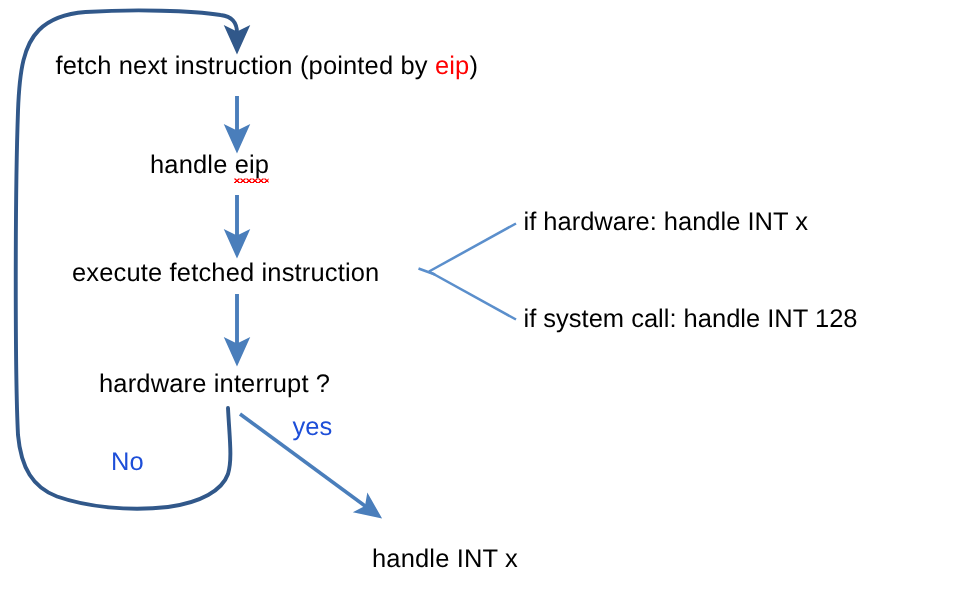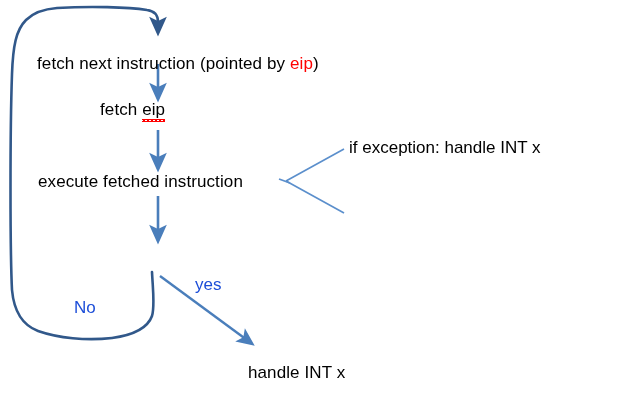--- a/index.html
+++ b/index.html
@@ -113,7 +113,7 @@
     <line x1="160" y1="276" x2="247" y2="340" stroke="#4a7ebb" stroke-width="2.4" marker-end="url(#arrow-blue)"></line>
   </svg>
 
-  <div class="node-label" style="left:37px; top:34px;margin-top:20px;"><span>fetch next instruction (pointed by </span><span class="kw-red">eip</span><span>)</span></div>
+  <div class="node-label" style="left:37px; top:34px;"><span>fetch next instruction (pointed by </span><span class="kw-red">eip</span><span>)</span></div>
 
   <div class="node-label" style="left:100px; top:100px;"><span>fetch </span><span class="misspelled">eip</span></div>
 

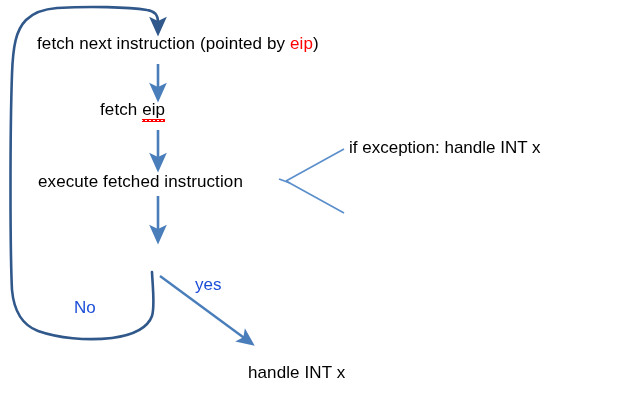--- a/index.html
+++ b/index.html
@@ -115,7 +115,7 @@
 
   <div class="node-label" style="left:37px; top:34px;"><span>fetch next instruction (pointed by </span><span class="kw-red">eip</span><span>)</span></div>
 
-  <div class="node-label" style="left:100px; top:100px;"><span>fetch </span><span class="misspelled">eip</span></div>
+  <div class="node-label" style="left:100px; top:100px;"><span>handle </span><span class="misspelled">eip</span></div>
 
   <div class="node-label" style="left:38px; top:172px;text-align:center;">execute fetched instruction</div>
 

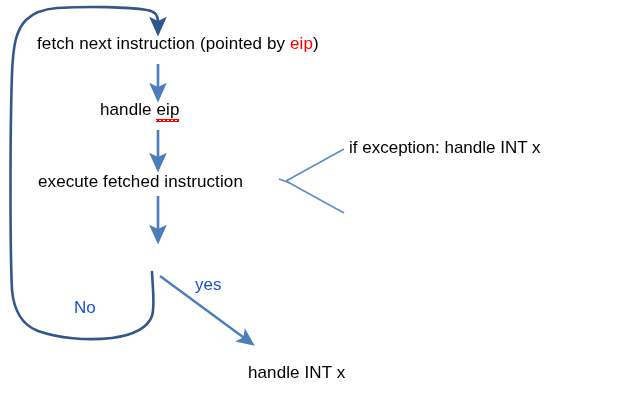--- a/index.html
+++ b/index.html
@@ -122,7 +122,7 @@
 
   <div class="node-label" style="left:248px; top:363px;">handle INT x</div>
 
-  <div class="branch-label" style="left:349px; top:138px;">if exception: handle INT x</div>
+  <div class="branch-label" style="left:349px; top:138px;">if hardware: handle INT x</div>
 
 
   <div class="edge-label" style="left:195px; top:275px;">yes</div>

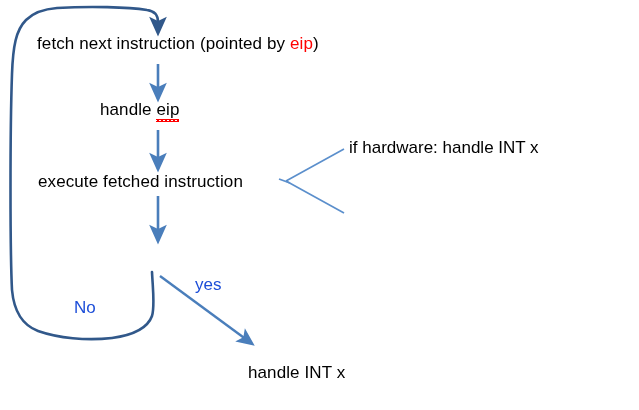--- a/index.html
+++ b/index.html
@@ -117,7 +117,7 @@
 
   <div class="node-label" style="left:100px; top:100px;"><span>handle </span><span class="misspelled">eip</span></div>
 
-  <div class="node-label" style="left:38px; top:172px;text-align:center;">execute fetched instruction</div>
+  <div class="node-label" style="left:48px; top:172px;text-align:center;">execute fetched instruction</div>
 
 
   <div class="node-label" style="left:248px; top:363px;">handle INT x</div>

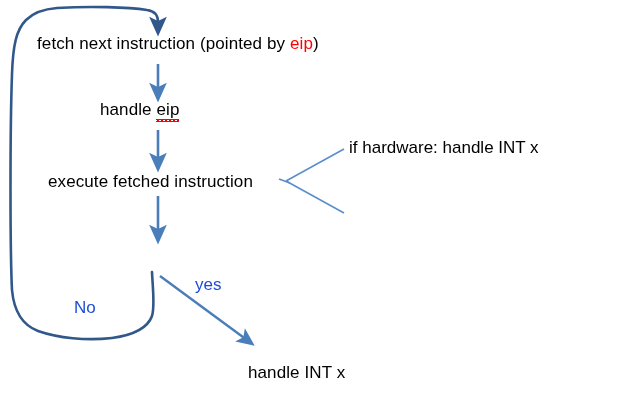--- a/index.html
+++ b/index.html
@@ -124,6 +124,7 @@
 
   <div class="branch-label" style="left:349px; top:138px;">if hardware: handle INT x</div>
 
+  <div class="branch-label" style="left:349px; top:203px;">if system call: handle INT 128</div>
 
   <div class="edge-label" style="left:195px; top:275px;">yes</div>
 

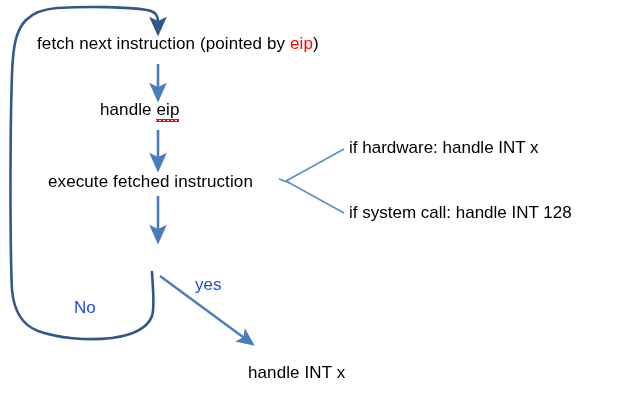--- a/index.html
+++ b/index.html
@@ -119,6 +119,7 @@
 
   <div class="node-label" style="left:48px; top:172px;text-align:center;">execute fetched instruction</div>
 
+  <div class="node-label" style="left:66px; top:246px;">hardware interrupt ?</div>
 
   <div class="node-label" style="left:248px; top:363px;">handle INT x</div>
 

